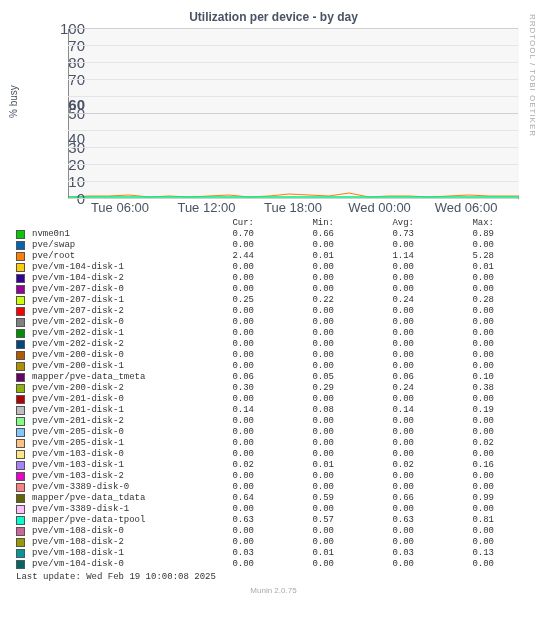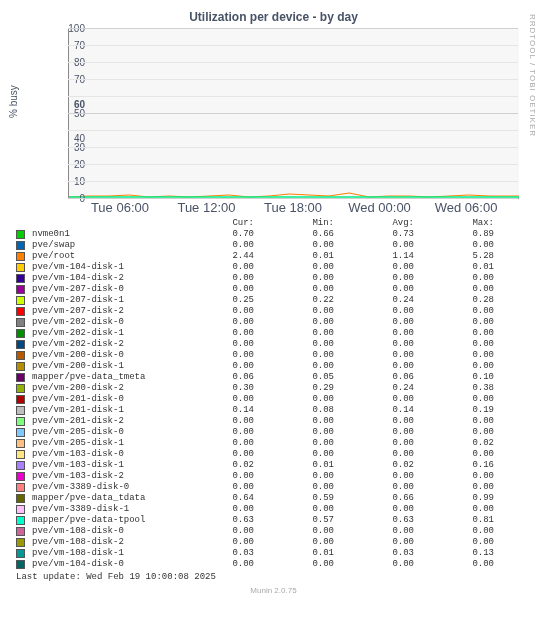--- a/index.html
+++ b/index.html
@@ -67,7 +67,7 @@
     right: 454px;
     width: 30px;
     text-align: right;
-    font-size: 10px;
+    font-size: 15px;
     color: #495366;
     transform: translateY(-50%);
   }

